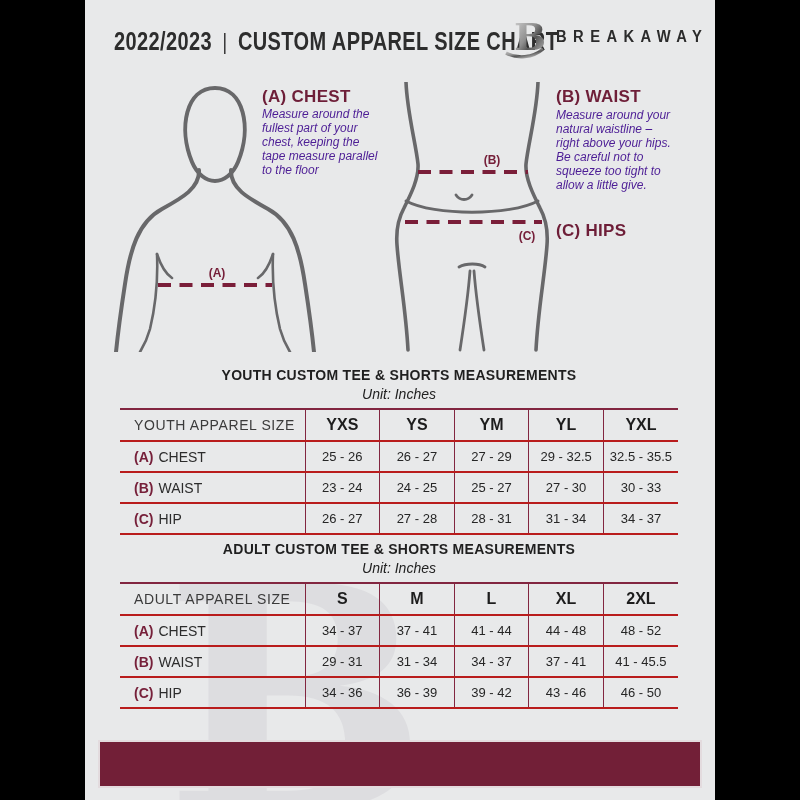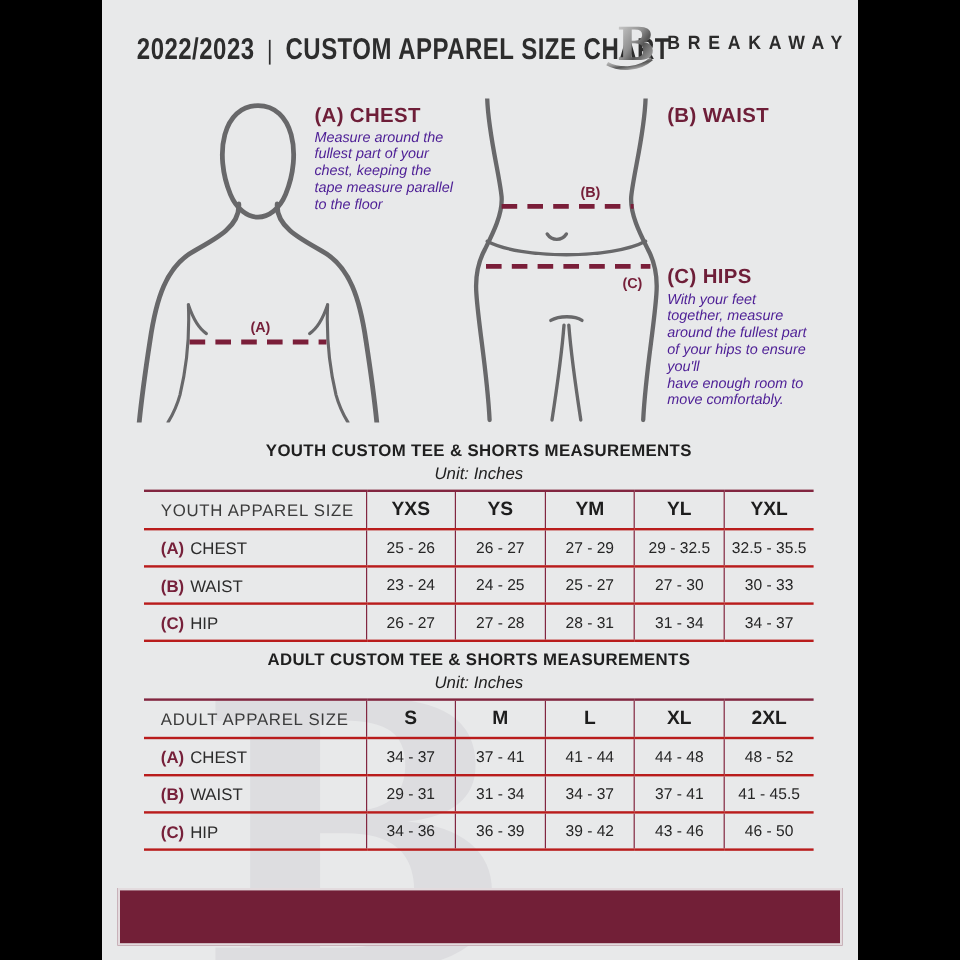--- a/index.html
+++ b/index.html
@@ -125,6 +125,12 @@
 to the floor</div>
 
   <div class="dg-head" style="left:471px;top:87px;">(B) WAIST</div>
+  <div class="dg-body" style="left:471px;top:108px;">Measure around your
+natural waistline –
+right above your hips.
+Be careful not to
+squeeze too tight to
+allow a little give.</div>
 
   <div class="dg-head" style="left:471px;top:221px;">(C) HIPS</div>
   <div class="dg-body" style="left:471px;top:242px;">With your feet

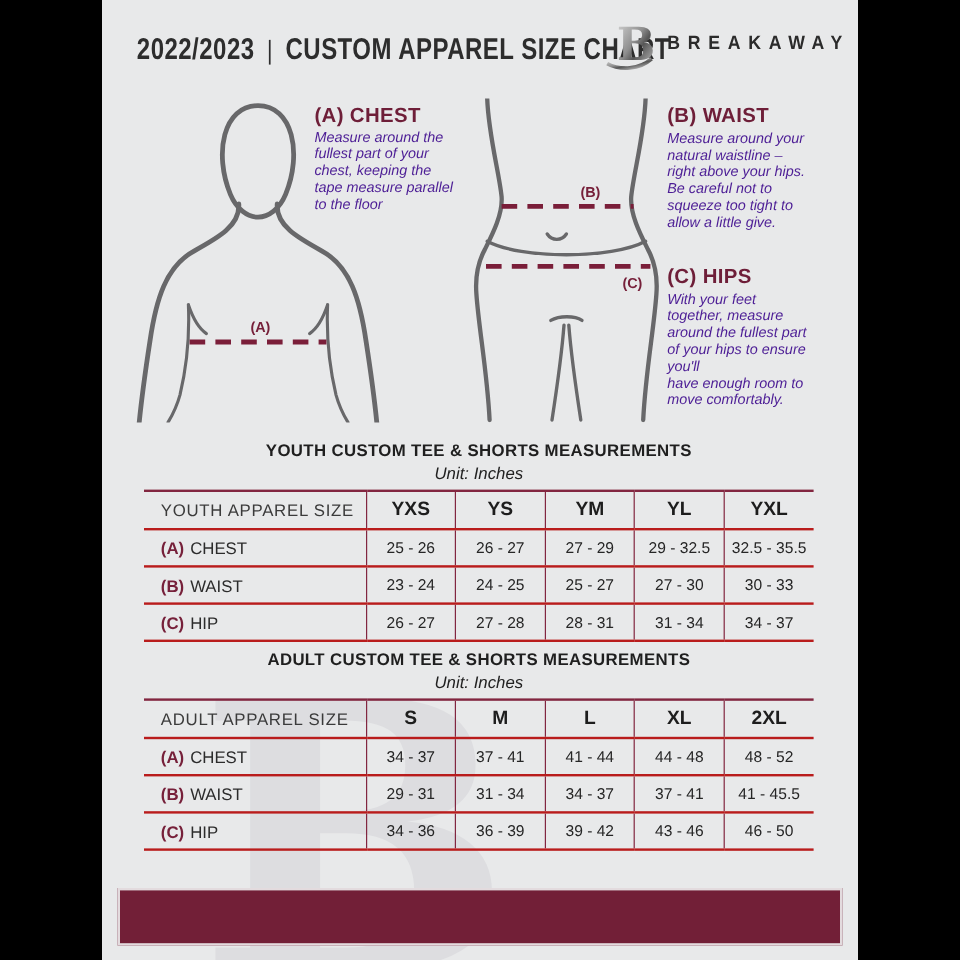--- a/index.html
+++ b/index.html
@@ -133,13 +133,6 @@
 allow a little give.</div>
 
   <div class="dg-head" style="left:471px;top:221px;">(C) HIPS</div>
-  <div class="dg-body" style="left:471px;top:242px;">With your feet
-together, measure
-around the fullest part
-of your hips to ensure
-you'll
-have enough room to
-move comfortably.</div>
 
   <div class="sec-title" style="top:367px;">YOUTH CUSTOM TEE &amp; SHORTS MEASUREMENTS</div>
   <div class="sec-unit" style="top:386px;">Unit: Inches</div>

